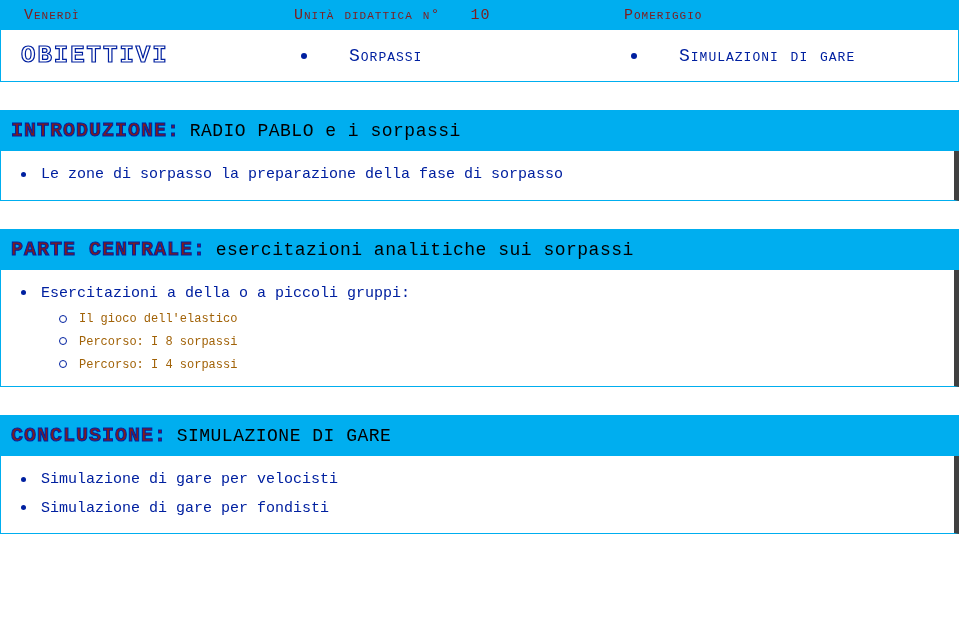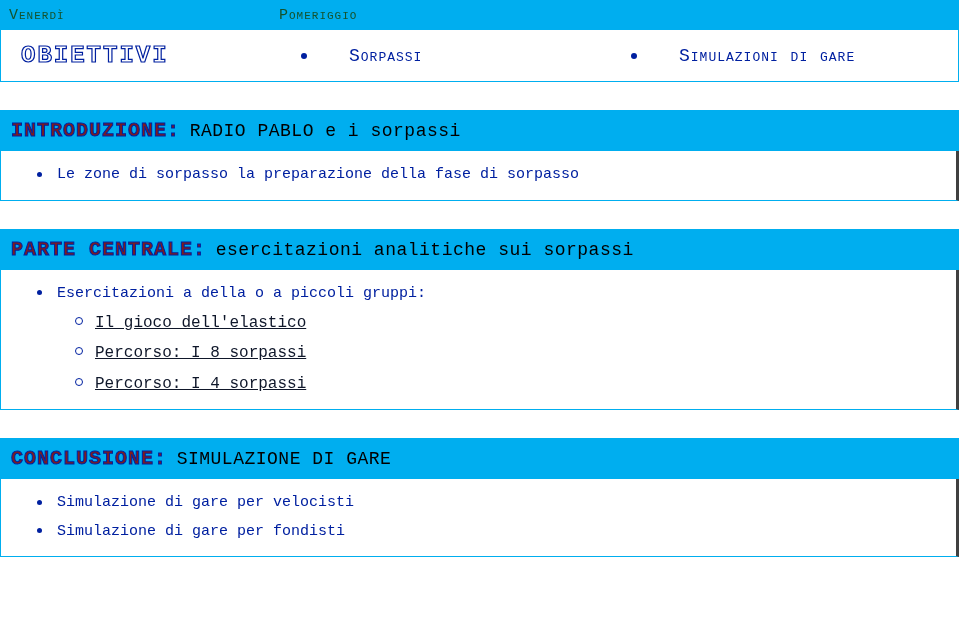--- a/index.html
+++ b/index.html
@@ -23,11 +23,12 @@
     padding: 6px 8px;
   }
   .header-row1 .cell {
-    color: #14532d;
+    color: #7f1d1d;
     font-family: "Courier New", monospace;
     font-size: 15px;
     font-variant: small-caps;
     letter-spacing: 1px;
+    margin-left: 15px;
   }
   .header-row2 {
     background: #ffffff;

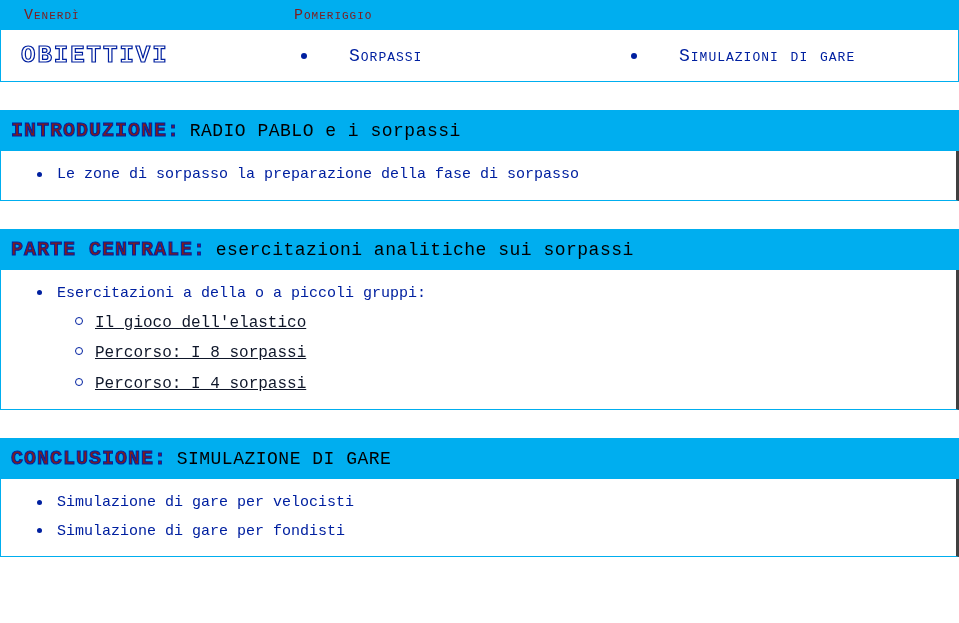--- a/index.html
+++ b/index.html
@@ -145,6 +145,10 @@
 <div class="top-header">
   <div class="header-row1">
     <div class="cell">Venerdì</div>
+    <div class="cell">
+      <span>Unità didattica n°</span>
+      &nbsp;&nbsp;<span>10</span>
+    </div>
     <div class="cell">Pomeriggio</div>
   </div>
   <div class="header-row2">

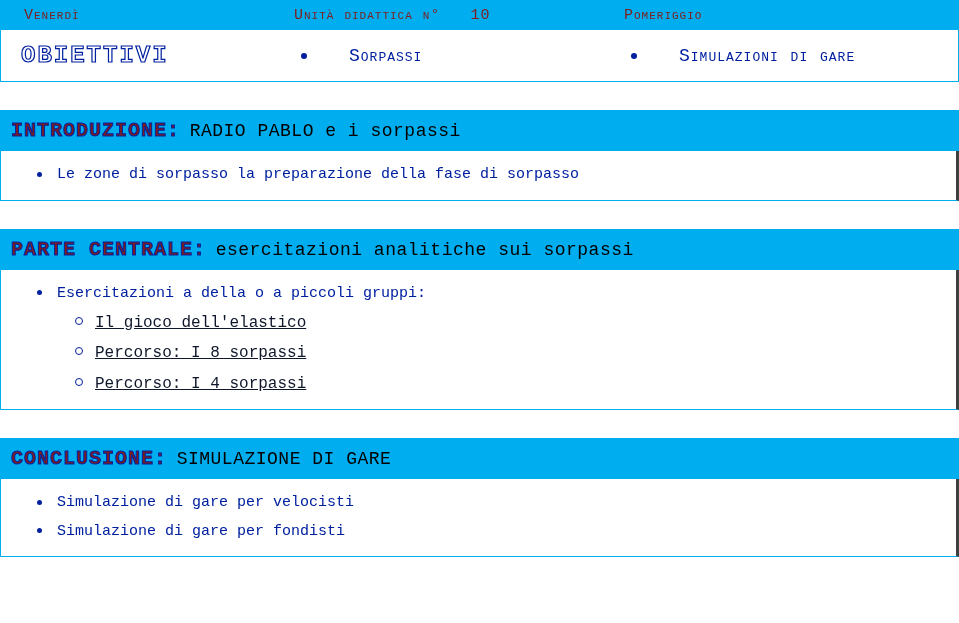--- a/index.html
+++ b/index.html
@@ -90,9 +90,9 @@
   }
   .section-body {
     border-left: 1px solid #00aeef;
-    border-right: 3px solid #404040;
+    border-right: 5px solid #404040;
     border-bottom: 1px solid #00aeef;
-    padding: 10px 10px 10px 22px;
+    padding: 10px 10px 10px 6px;
   }
   ul.level1 {
     list-style: none;

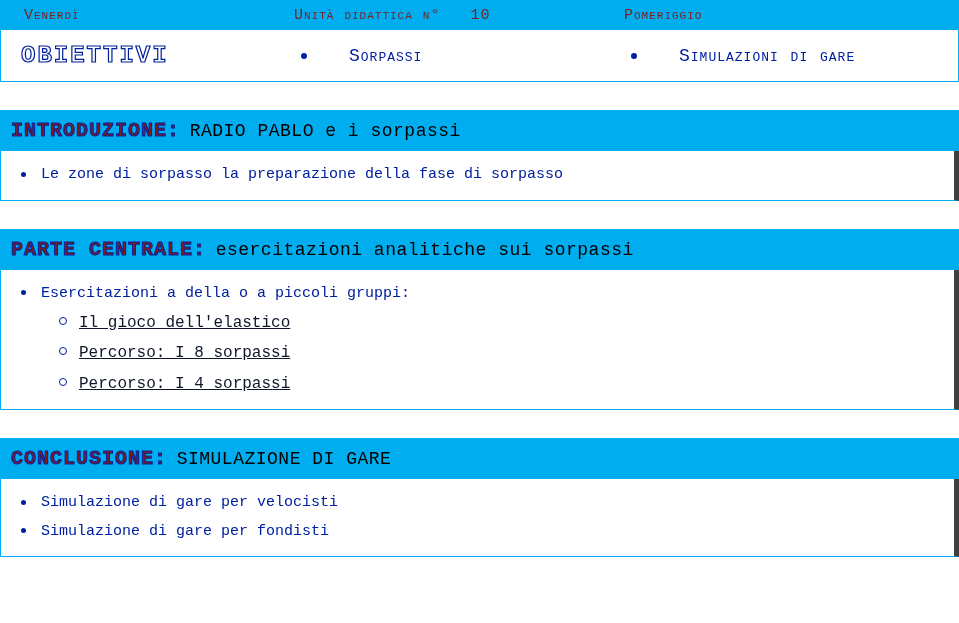--- a/index.html
+++ b/index.html
@@ -121,11 +121,10 @@
   }
   ul.level2 > li {
     position: relative;
-    font-size: 16px;
-    color: #0f172a;
+    font-size: 12px;
+    color: #a16207;
     font-family: "Courier New", monospace;
     line-height: 1.9;
-    text-decoration: underline;
   }
   ul.level2 > li::before {
     content: "";

